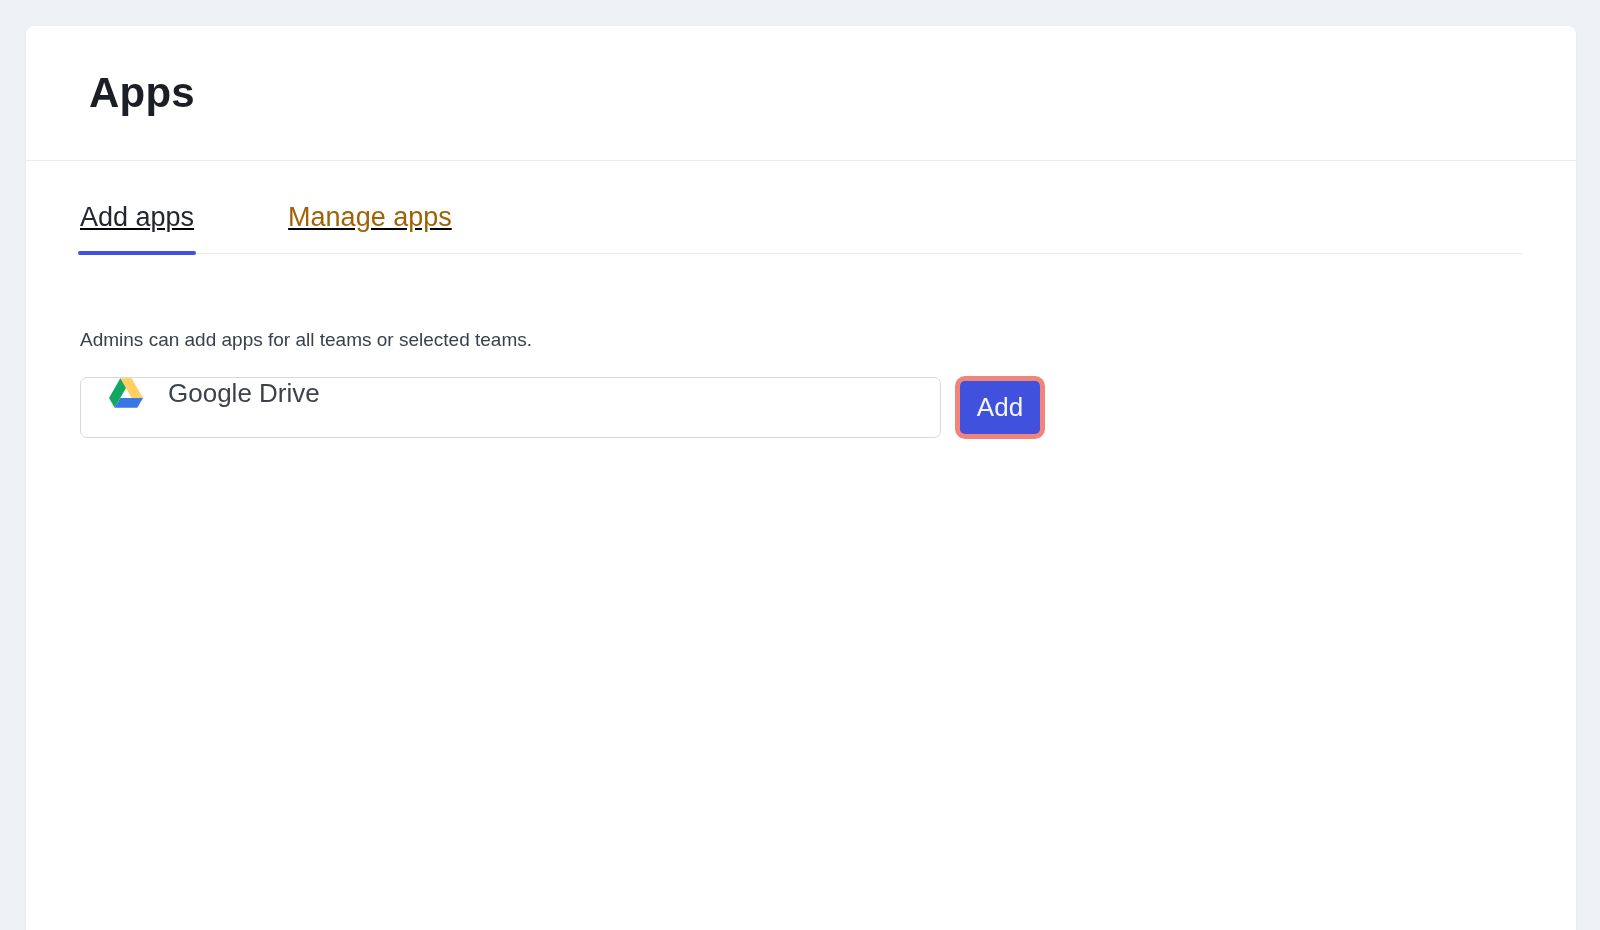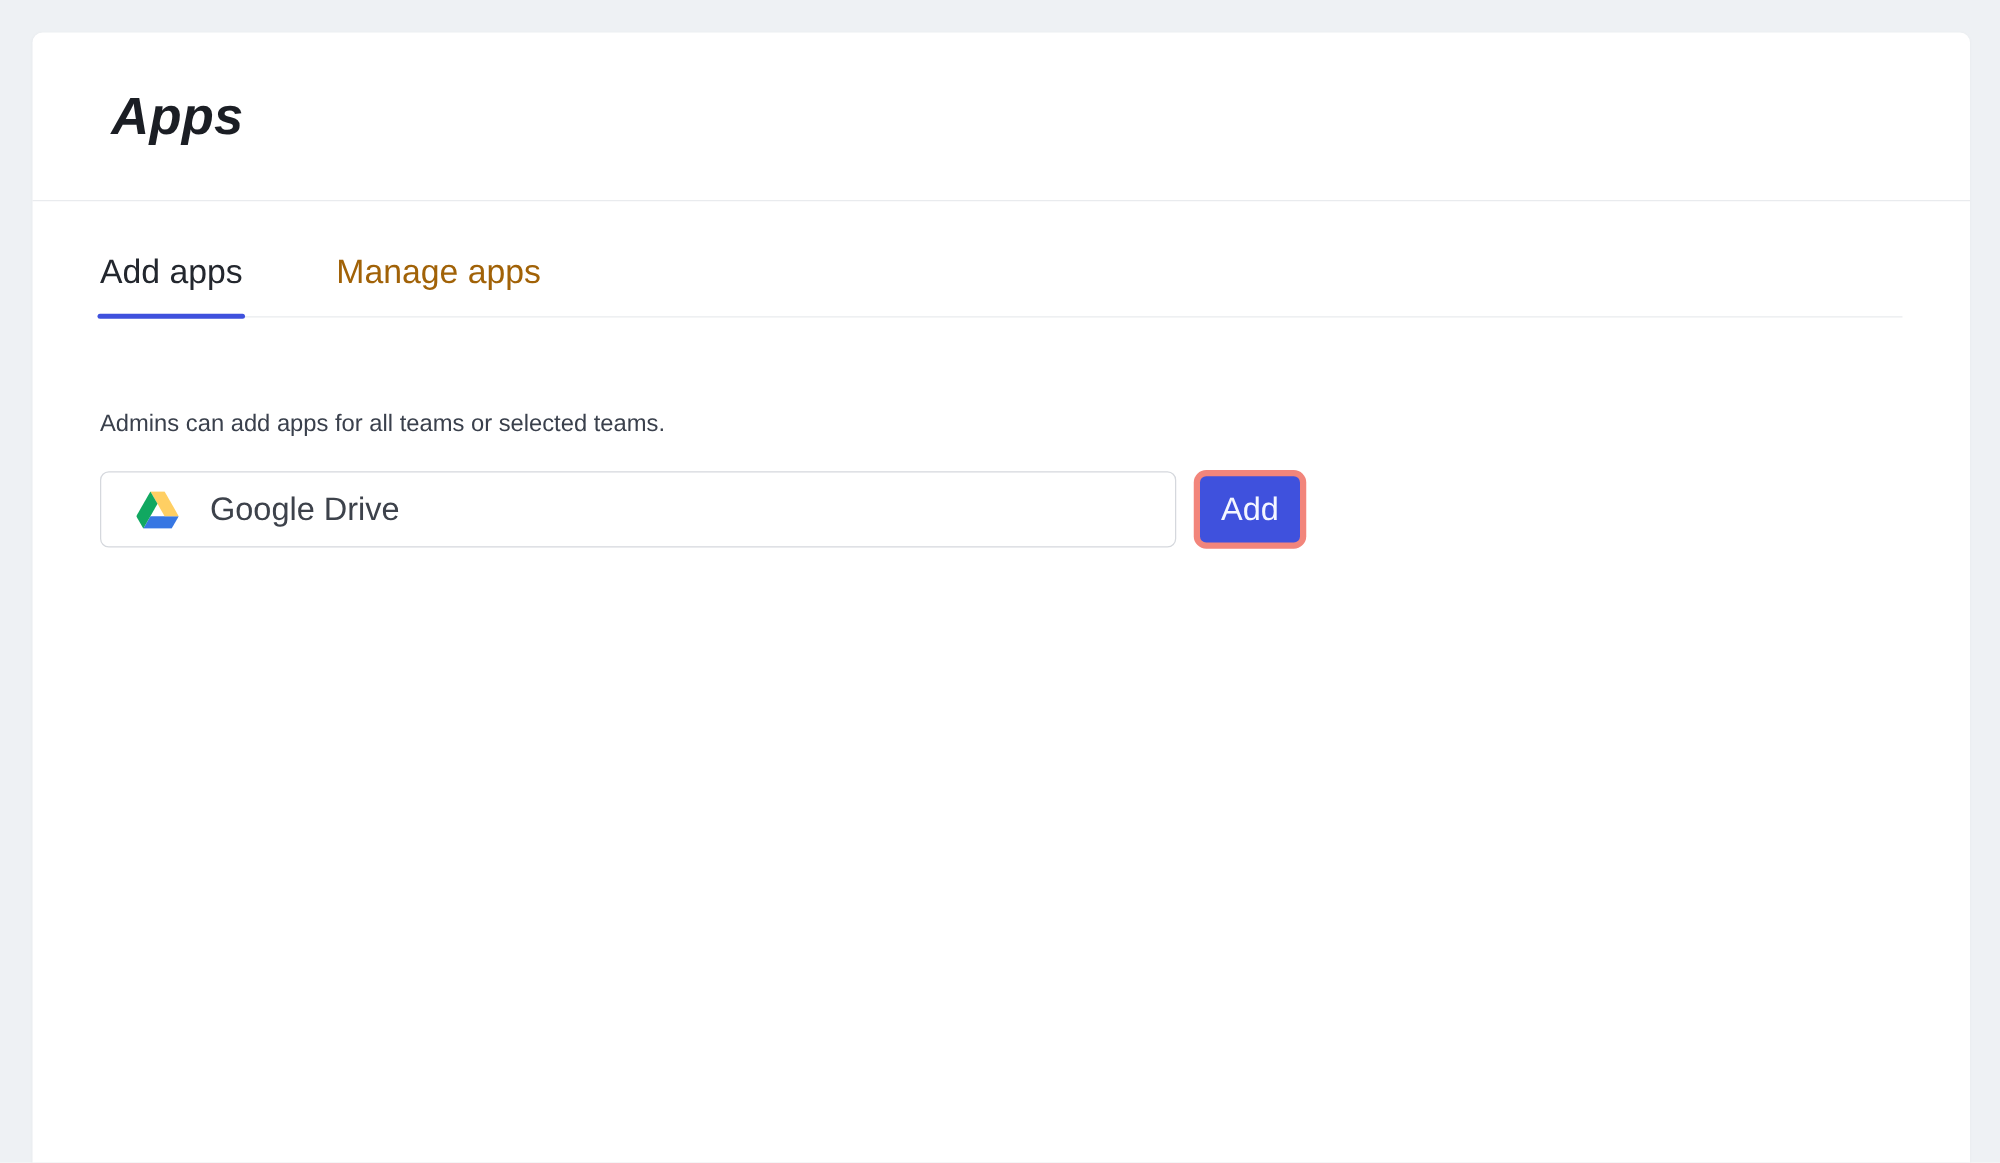--- a/index.html
+++ b/index.html
@@ -19,7 +19,6 @@
   .card-header {
     padding: 44px 63px;
     border-bottom: 1px solid var(--divider, #e9ebee);
-    font-style: italic;
   }
   .page-title {
     font-size: 42px;

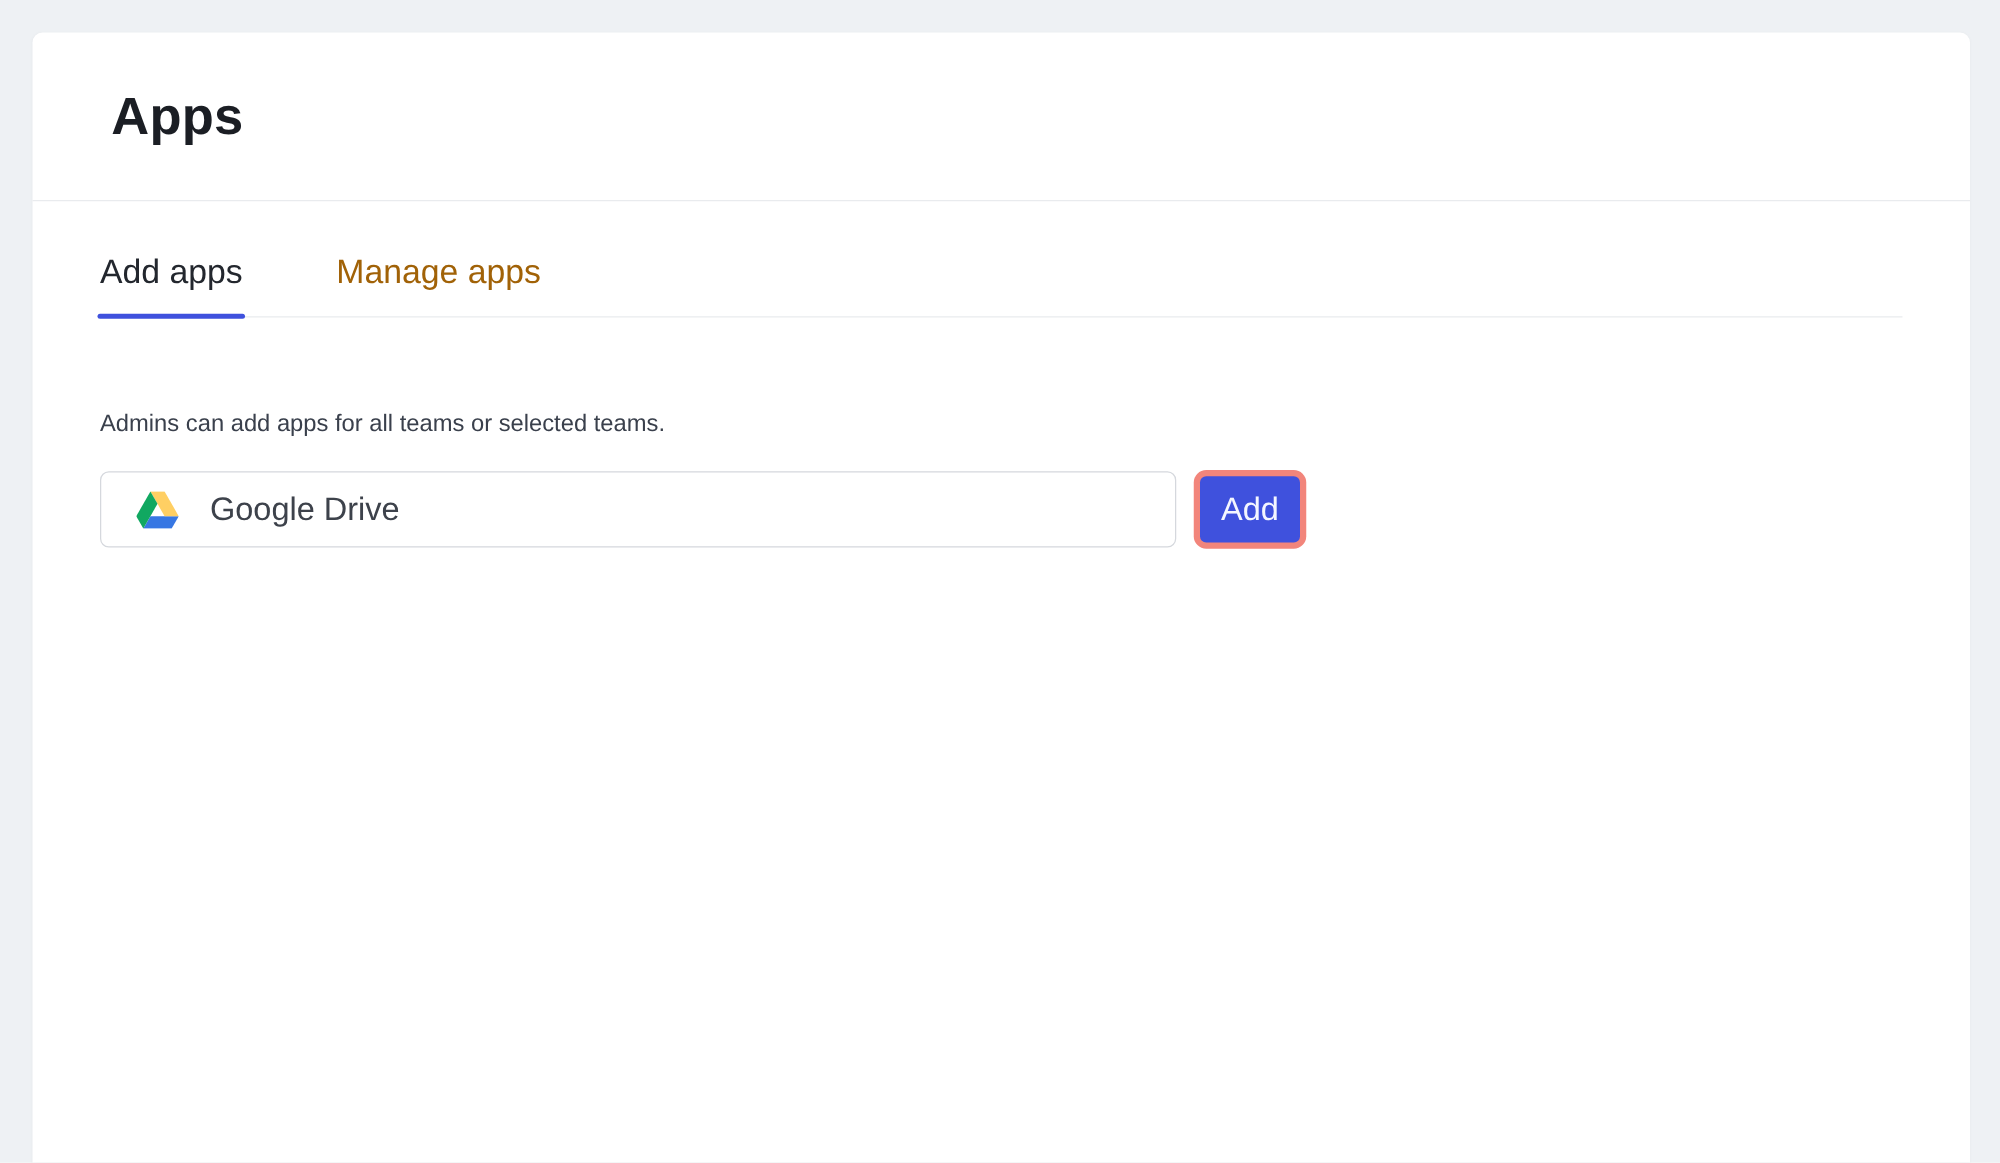--- a/index.html
+++ b/index.html
@@ -30,8 +30,9 @@
   .tabs {
     margin: 0 54px;
     display: flex;
-    column-gap: 75px;
+    column-gap: 94px;
     border-bottom: 1px solid var(--divider, #e9ebee);
+    text-decoration: underline;
   }
   .tab {
     padding: 40px 0 20px;

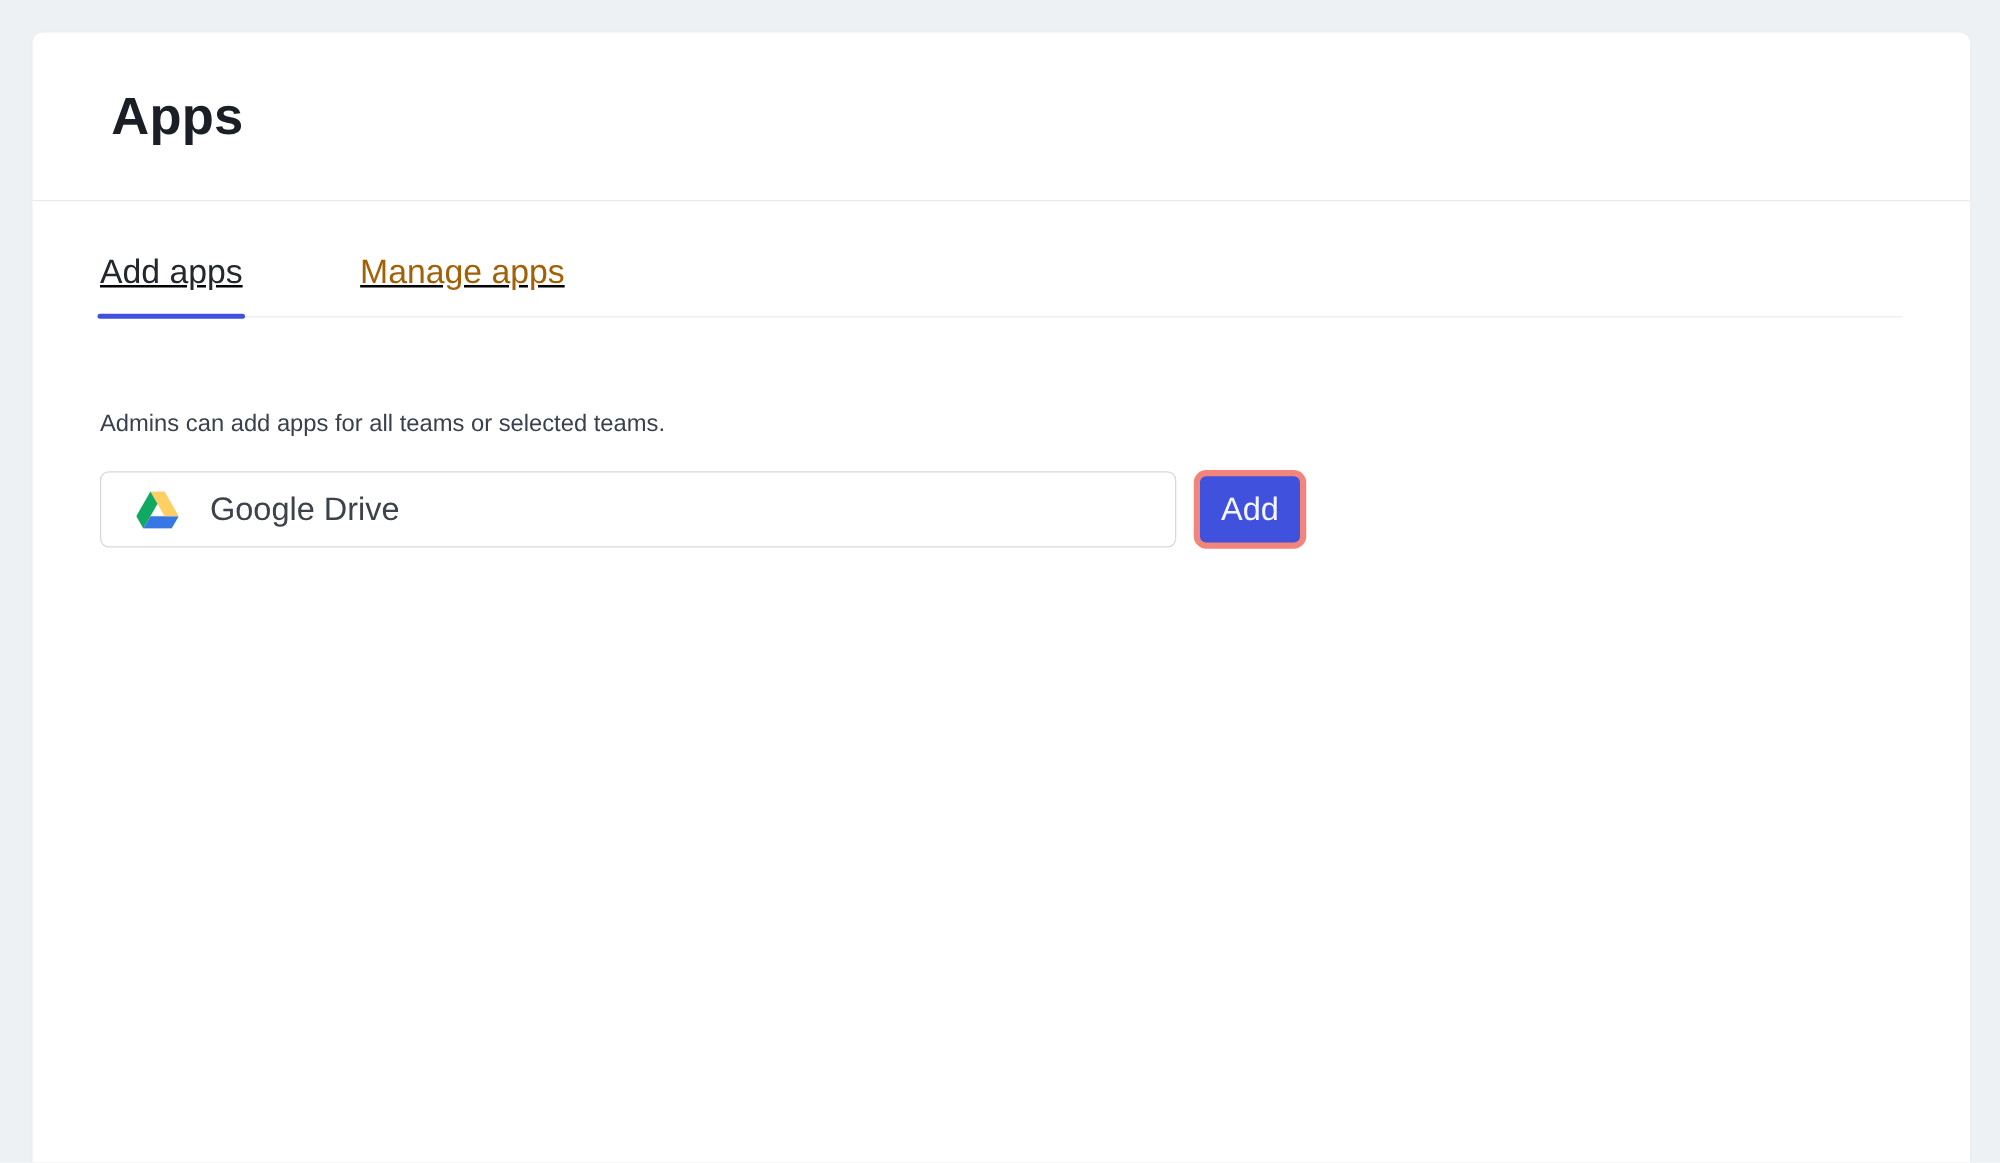--- a/index.html
+++ b/index.html
@@ -76,7 +76,7 @@
     border: 1px solid #d5d8dd;
     border-radius: 7px;
     display: flex;
-    align-items: center;
+    align-items: flex-start;
     padding: 0 8px 0 28px;
   }
   .gd-icon { width: 34px; height: 30px; flex: 0 0 auto; display: block; }

